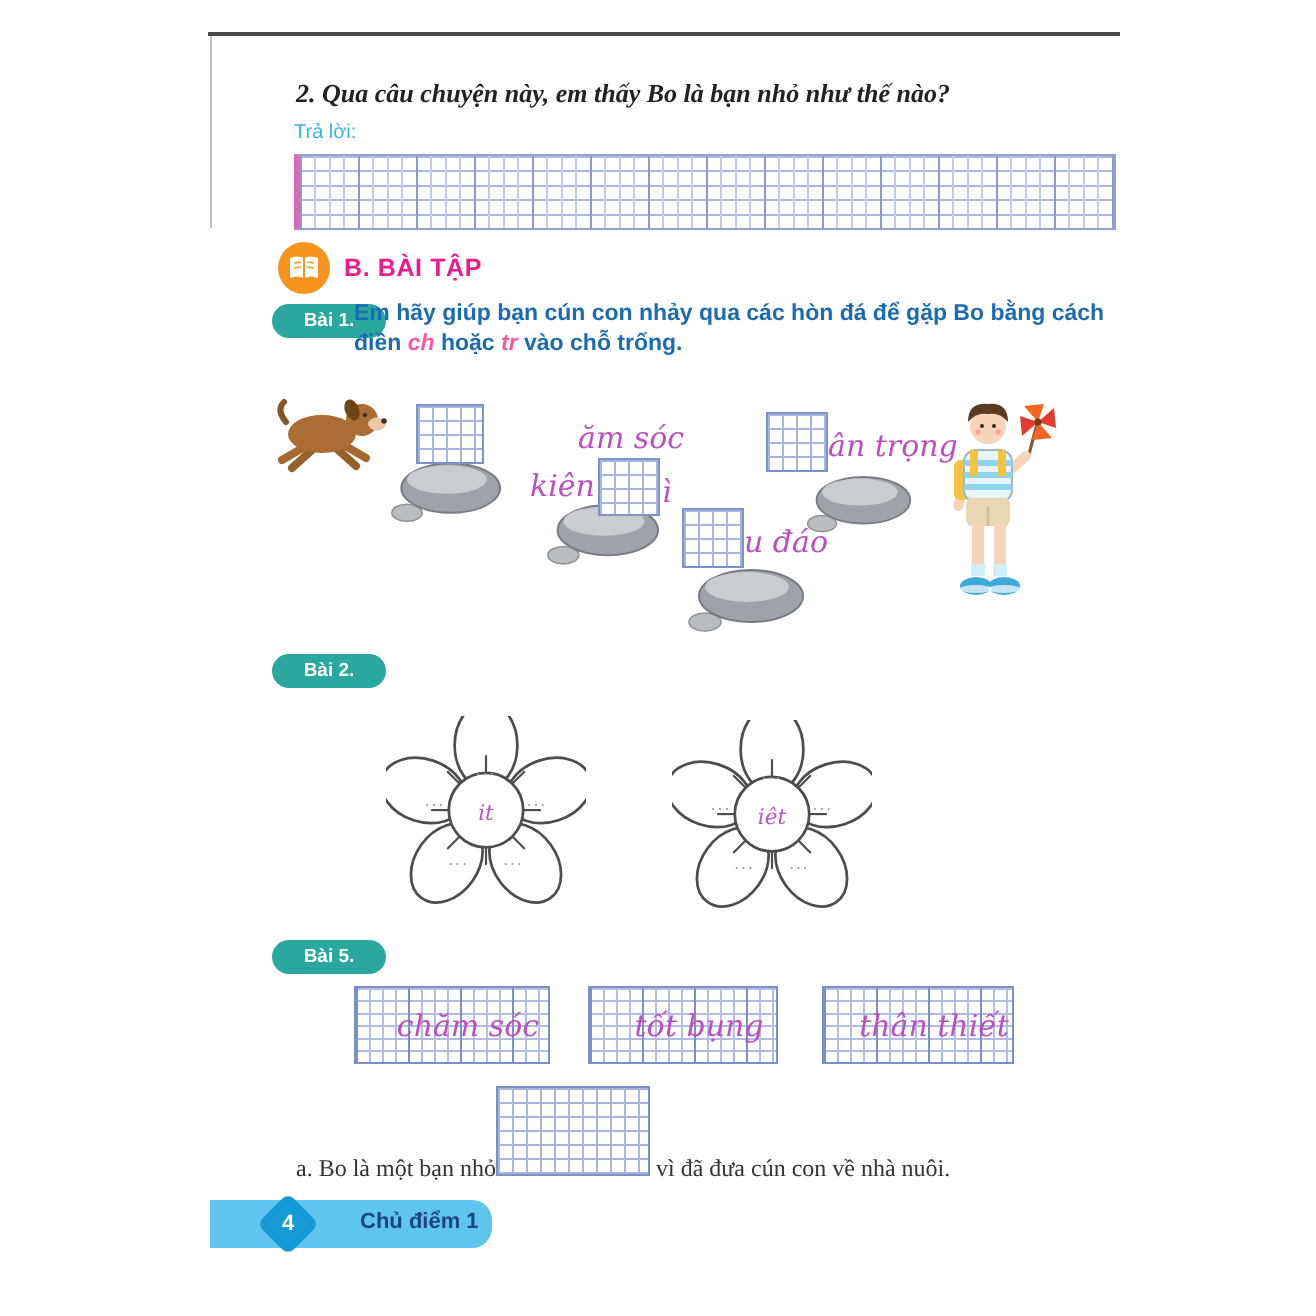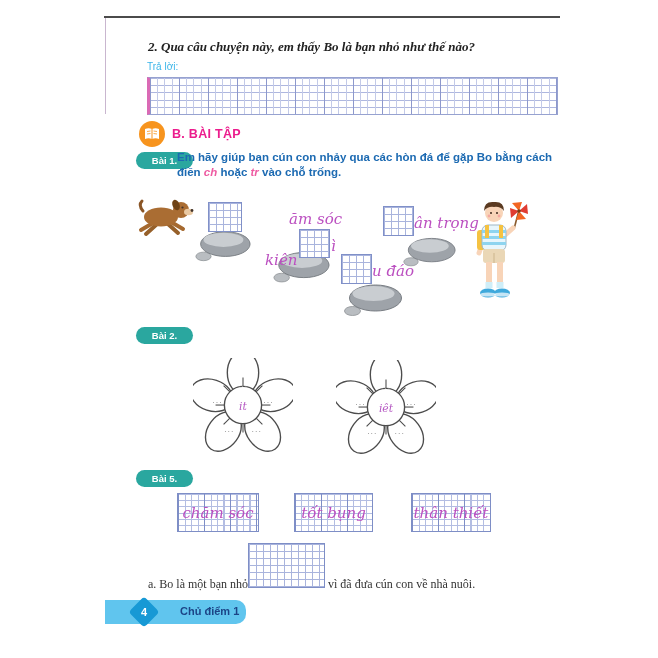--- a/index.html
+++ b/index.html
@@ -131,7 +131,7 @@
   <div class="abs mini-grid" style="left:208px;top:202px;width:32px;height:28px;"></div>
   <span class="abs script" style="left:243px;top:210px;margin-left:46px;">ăm sóc</span>
 
-  <span class="abs script" style="left:265px;top:234px;margin-top:17px;">kiên</span>
+  <span class="abs script" style="left:265px;top:234px;">kiên</span>
   <div class="abs mini-grid" style="left:299px;top:229px;width:29px;height:27px;"></div>
   <span class="abs script" style="left:331px;top:237px;">ì</span>
 

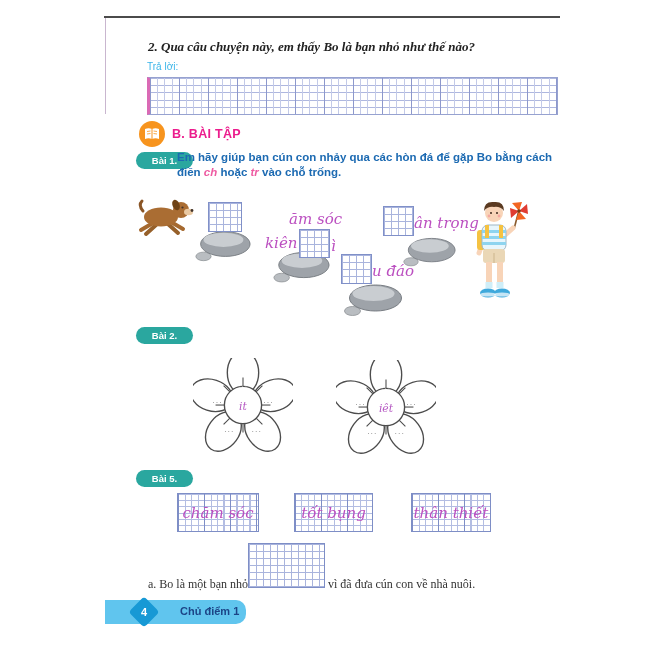--- a/index.html
+++ b/index.html
@@ -50,7 +50,7 @@
       repeating-linear-gradient(to right,#7e8ec6 0 1px,transparent 1px 26px),
       repeating-linear-gradient(to right,#b3bde2 0 1px,transparent 1px 6.5px),
       repeating-linear-gradient(to bottom,#b3bde2 0 1px,transparent 1px 6.2px);
-    display:flex;align-items:center;justify-content:center;}
+    display:flex;align-items:center;justify-content:center;padding-left:16px;}
   .option-box .script{font-size:15px;}
 
   .sentence{font-family:"Liberation Serif",serif;font-size:12px;color:#333;white-space:nowrap;margin-top:20px;}

